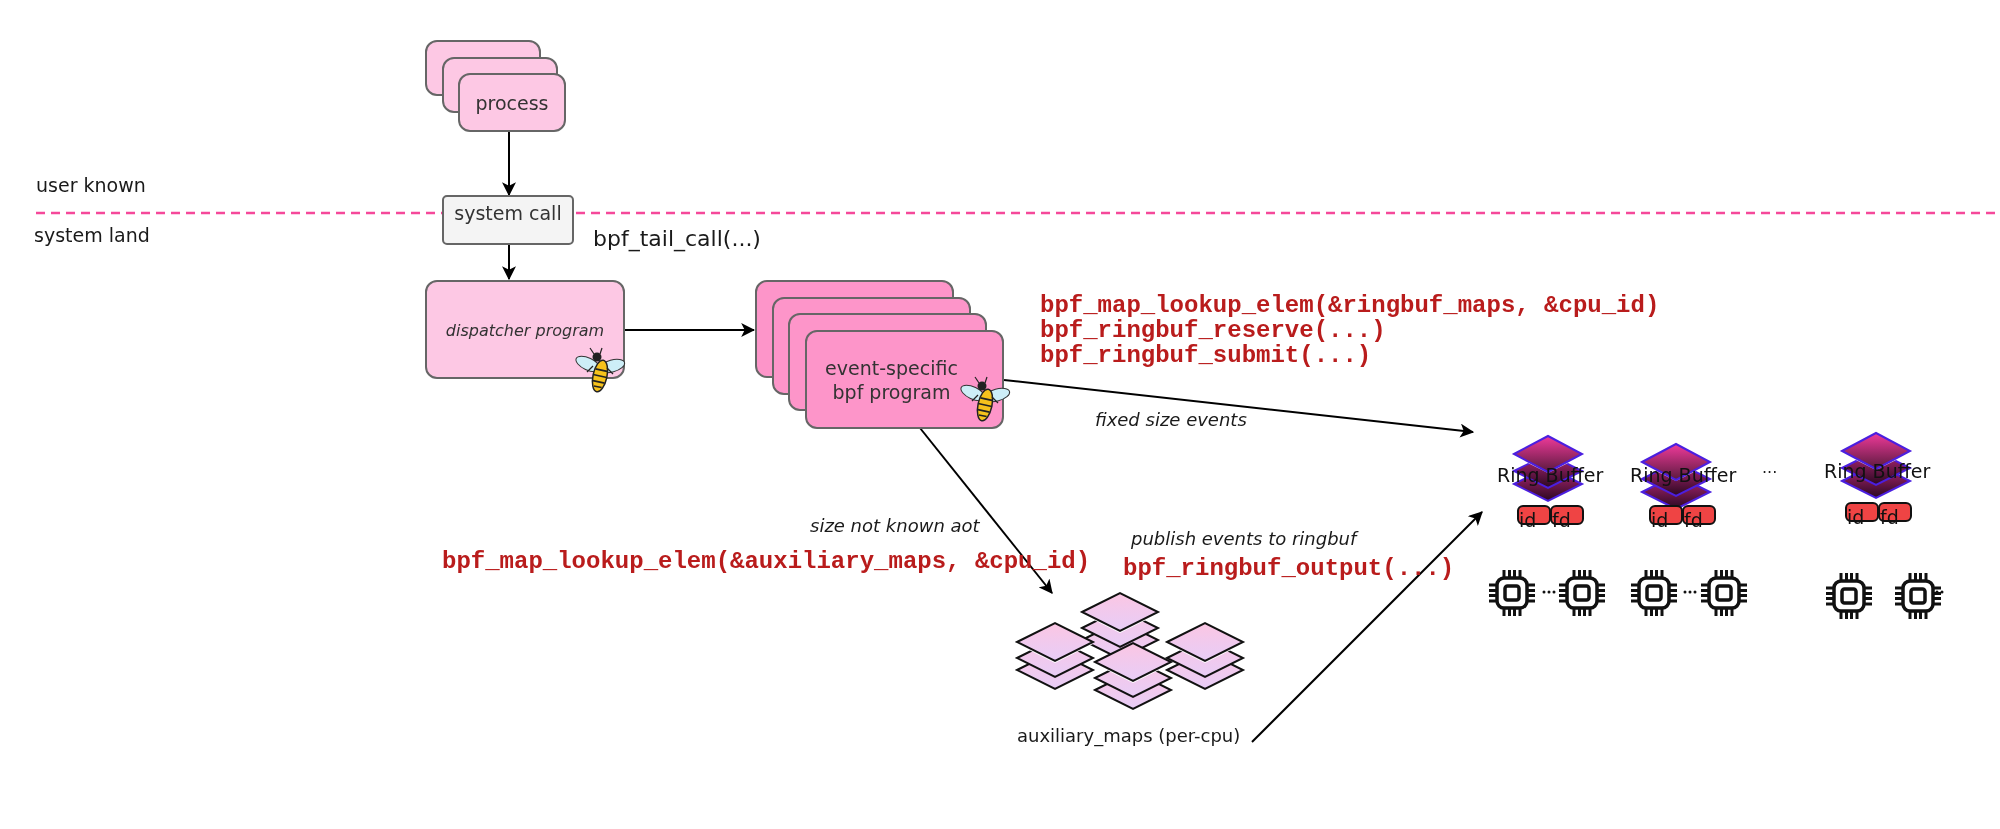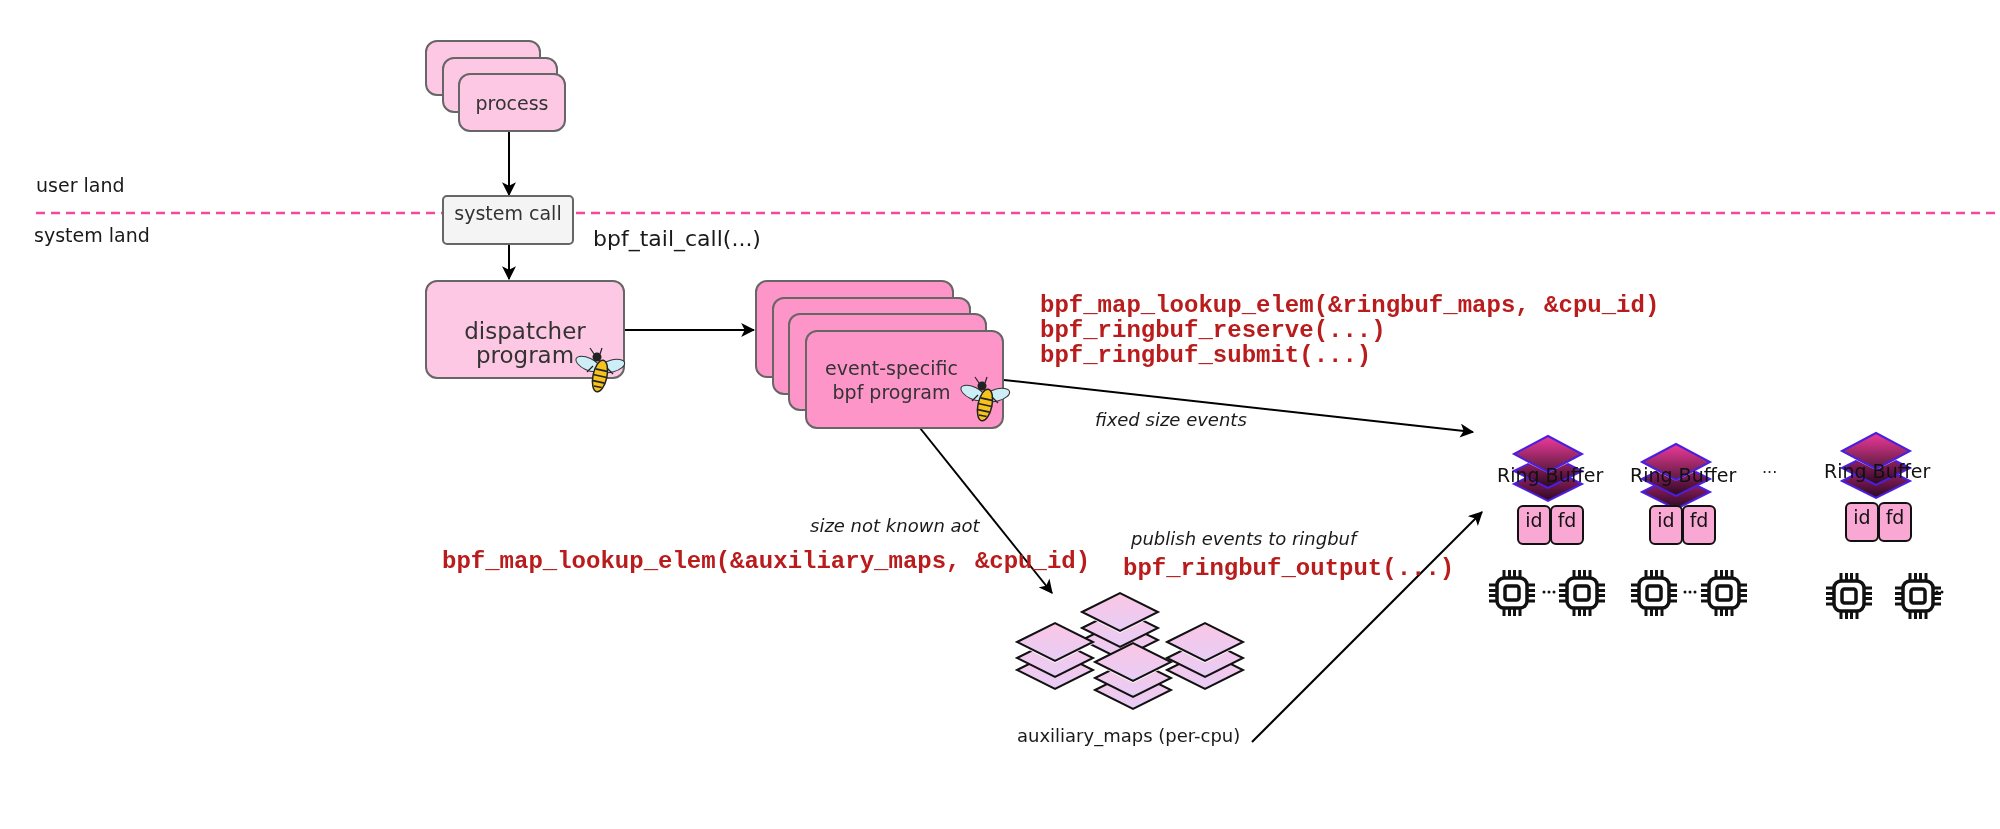--- a/index.html
+++ b/index.html
@@ -133,7 +133,7 @@
   </g>
 </svg>
 
-<div class="lbl" style="left:36px; top:174px; font-size:19px;">user land</div>
+<div class="lbl" style="left:36px; top:174px; font-size:19px;">user known</div>
 <div class="lbl" style="left:34px; top:224px; font-size:19px;">system land</div>
 
 <div class="box box-light" style="left:425px; top:40px; width:116px; height:56px;"></div>

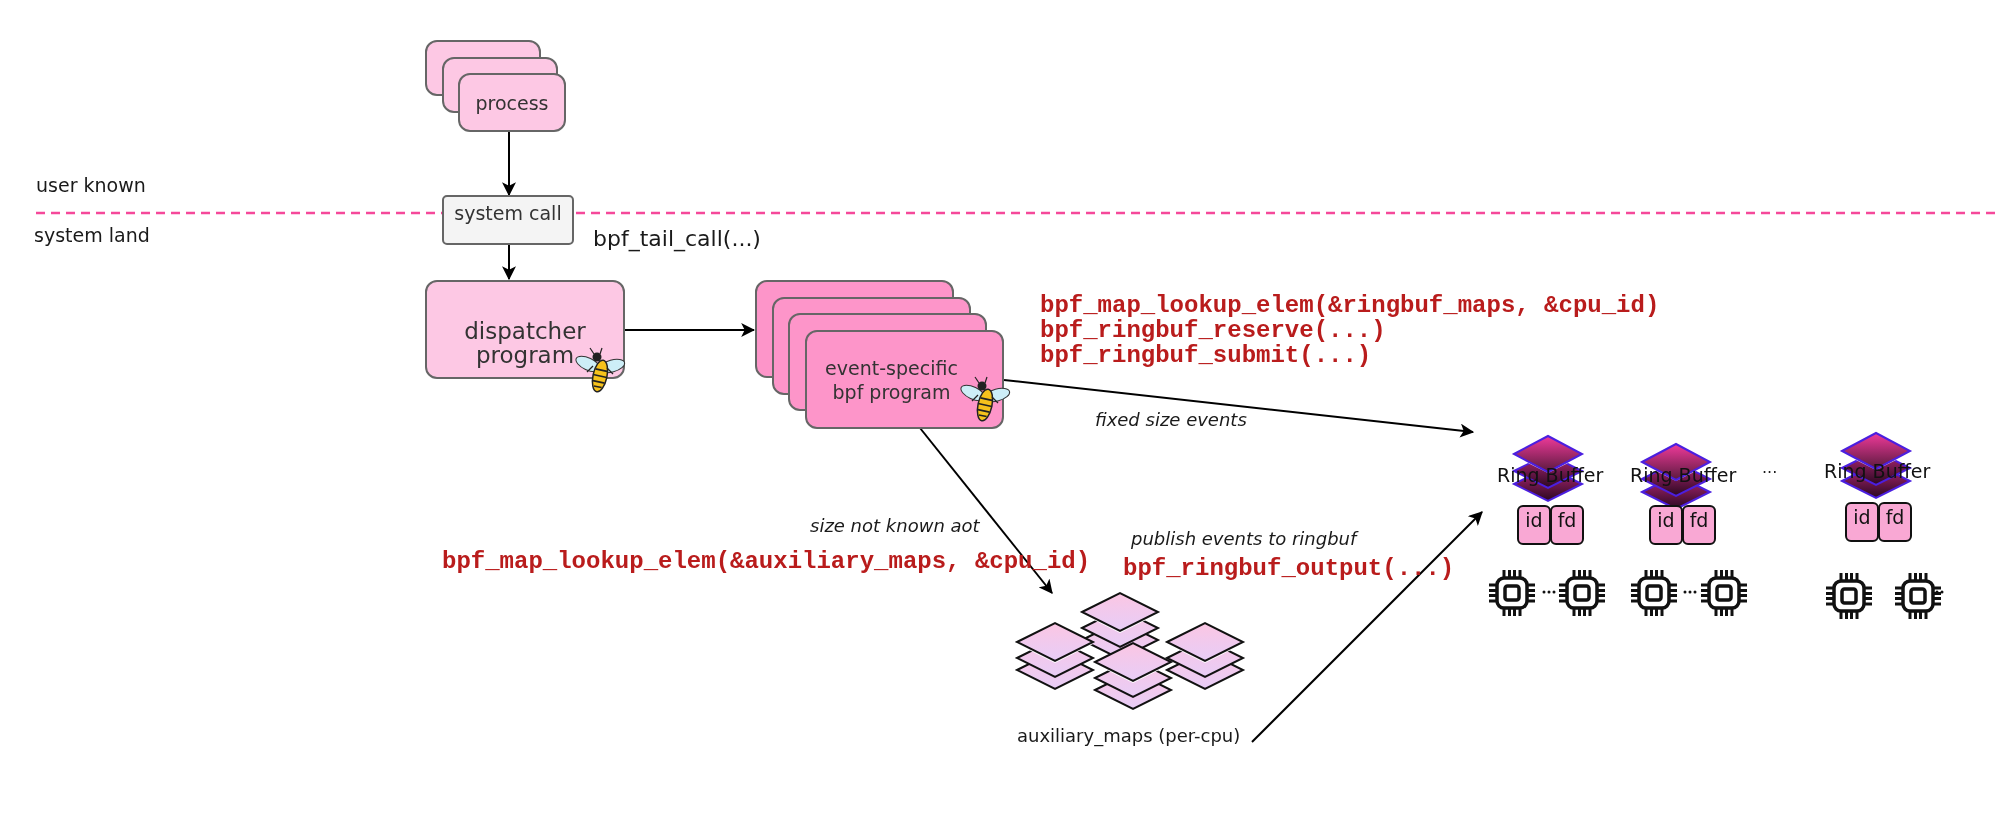--- a/index.html
+++ b/index.html
@@ -149,7 +149,7 @@
 <div class="lbl" style="left:593px; top:226px; font-size:22px;">bpf_tail_call(...)</div>
 
 <div class="box box-light" style="left:425px; top:280px; width:200px; height:99px;">
-  <div class="box-text" style="top:37px; font-size:23px;">dispatcher program</div>
+  <div class="box-text" style="top:37px; font-size:16px;font-style:italic;">dispatcher program</div>
 </div>
 <svg style="position:absolute; left:570px; top:345px;" width="60" height="50" viewBox="-30 -25 60 50">
   <use href="#bee"></use>

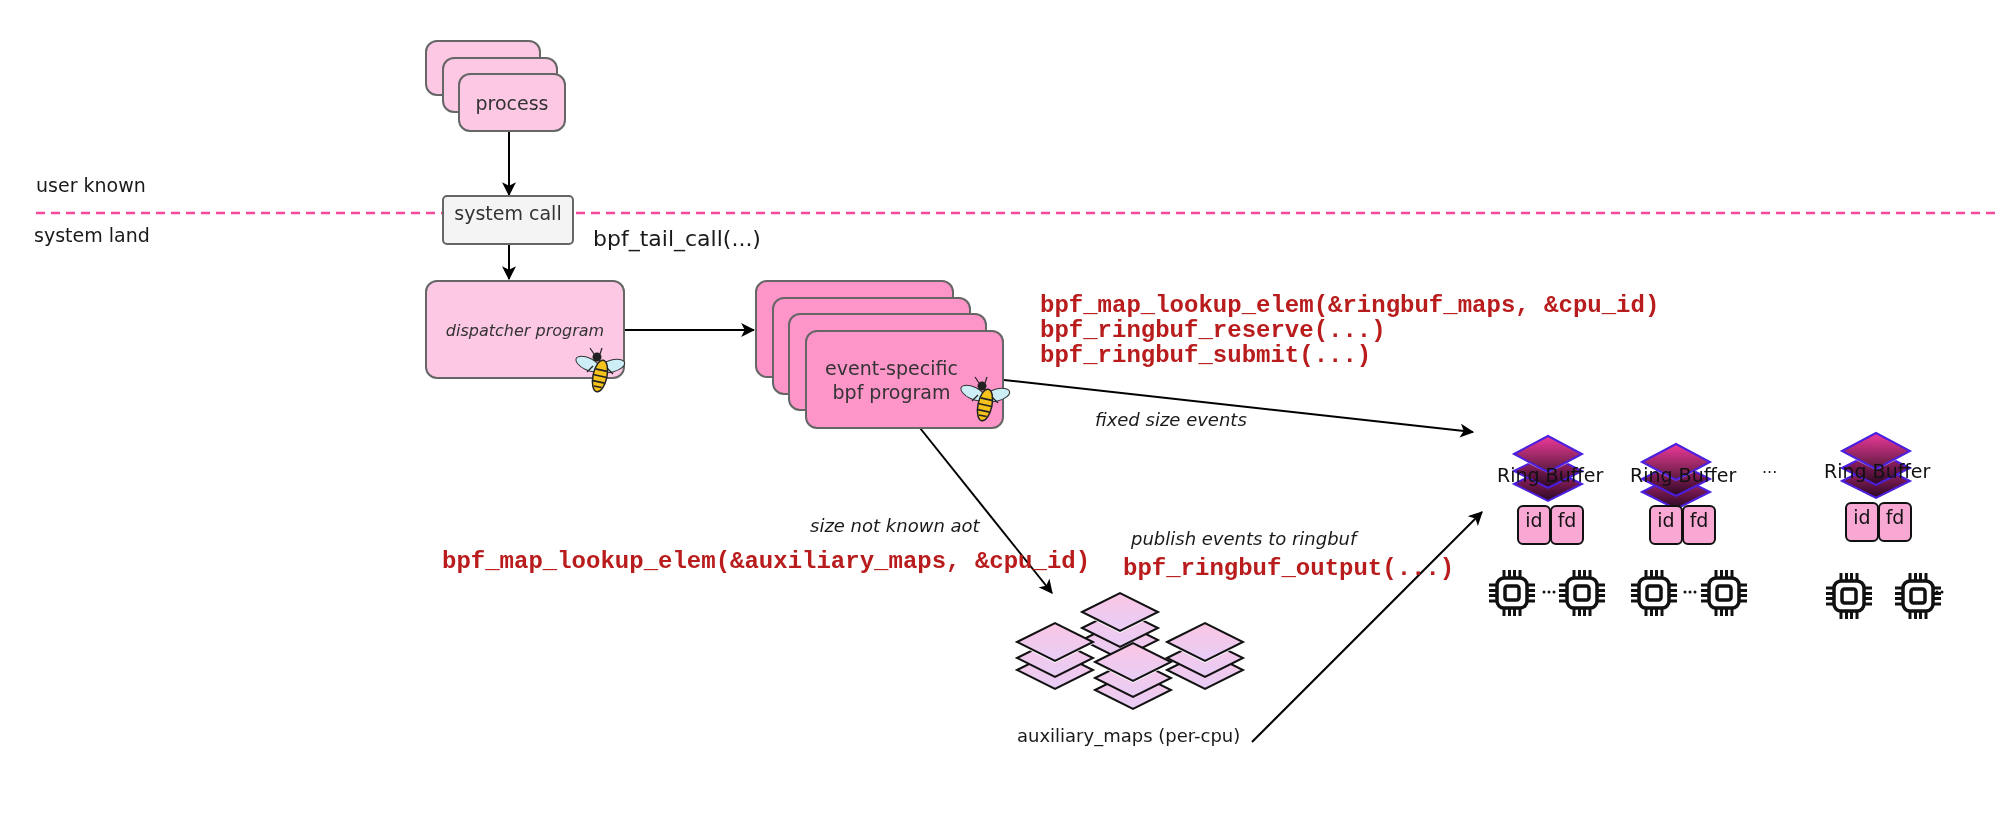--- a/index.html
+++ b/index.html
@@ -15,8 +15,8 @@
   .code { position: absolute; white-space: nowrap; font-family: "Liberation Mono", monospace; font-weight: bold;
           color: #b91c1c; font-size: 24px; line-height: 25px; }
   .ital { font-style: italic; font-family: "DejaVu Sans", sans-serif; font-size: 18px; color: #1a1a1a; text-align: right; }
-  .idfd { position: absolute; box-sizing: border-box; width: 34px; height: 40px; border: 2px solid #111;
-          border-radius: 6px; background: #f9a8d4; text-align: center; font-size: 19px; line-height: 27px; color: #111; }
+  .idfd { position: absolute; box-sizing: border-box; width: 34px; height: 20px; border: 2px solid #111;
+          border-radius: 6px; background: #ef4444; text-align: left; font-size: 19px; line-height: 27px; color: #111; }
   .rb-title { position: absolute; font-size: 19px; color: #111; white-space: nowrap; margin-top: 48px; }
 </style>
 </head>

